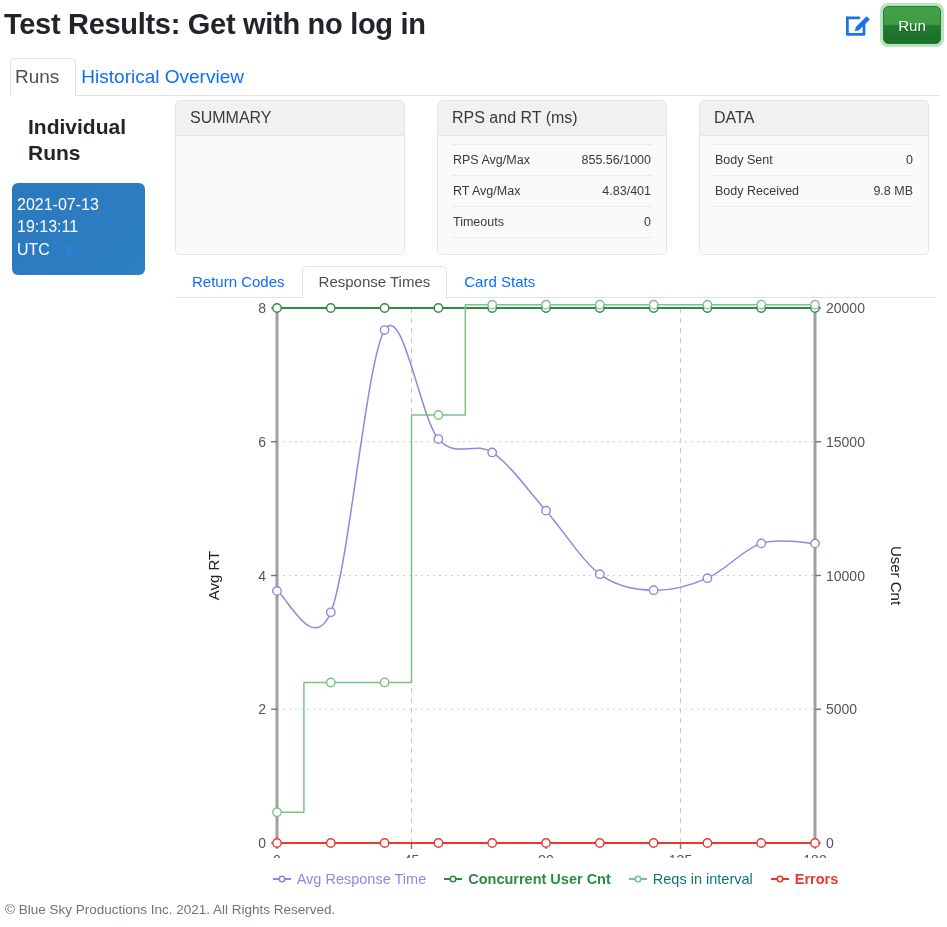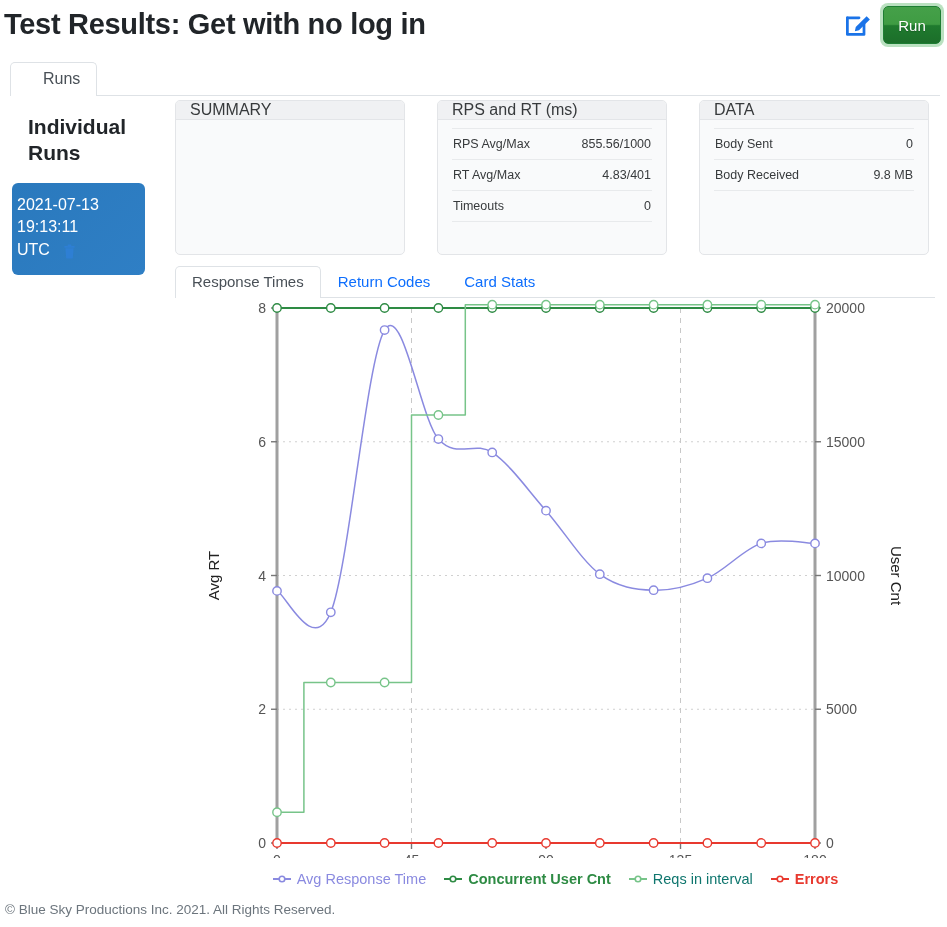--- a/index.html
+++ b/index.html
@@ -61,8 +61,8 @@
     align-items: flex-end;
   }
   .top-tab {
-    padding: 7px 16px 8px 32px;
-    font-size: 16px;
+    padding: 7px 16px 8px 4px;
+    font-size: 19px;
     color: #0d6efd;
     cursor: pointer;
     line-height: 1.15;

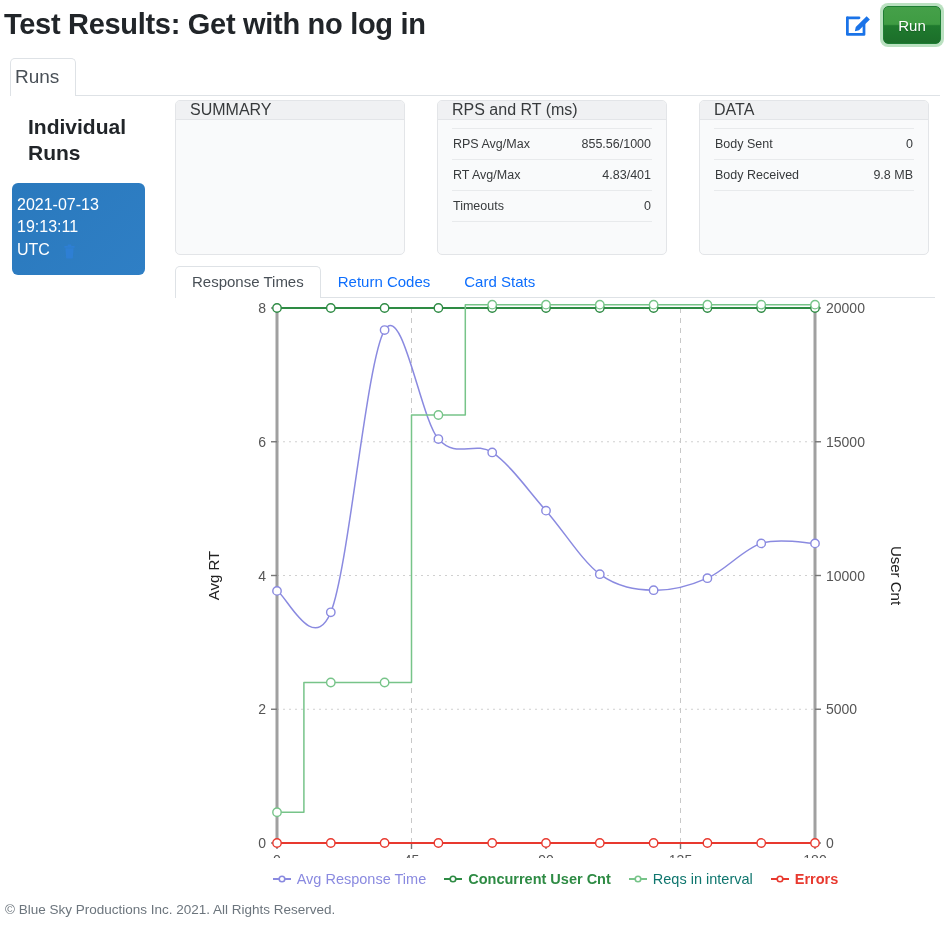--- a/index.html
+++ b/index.html
@@ -212,6 +212,7 @@
 
   <div class="top-tabs">
     <div class="top-tab active">Runs</div>
+    <div class="top-tab">Historical Overview</div>
   </div>
 
   <div class="left-col">

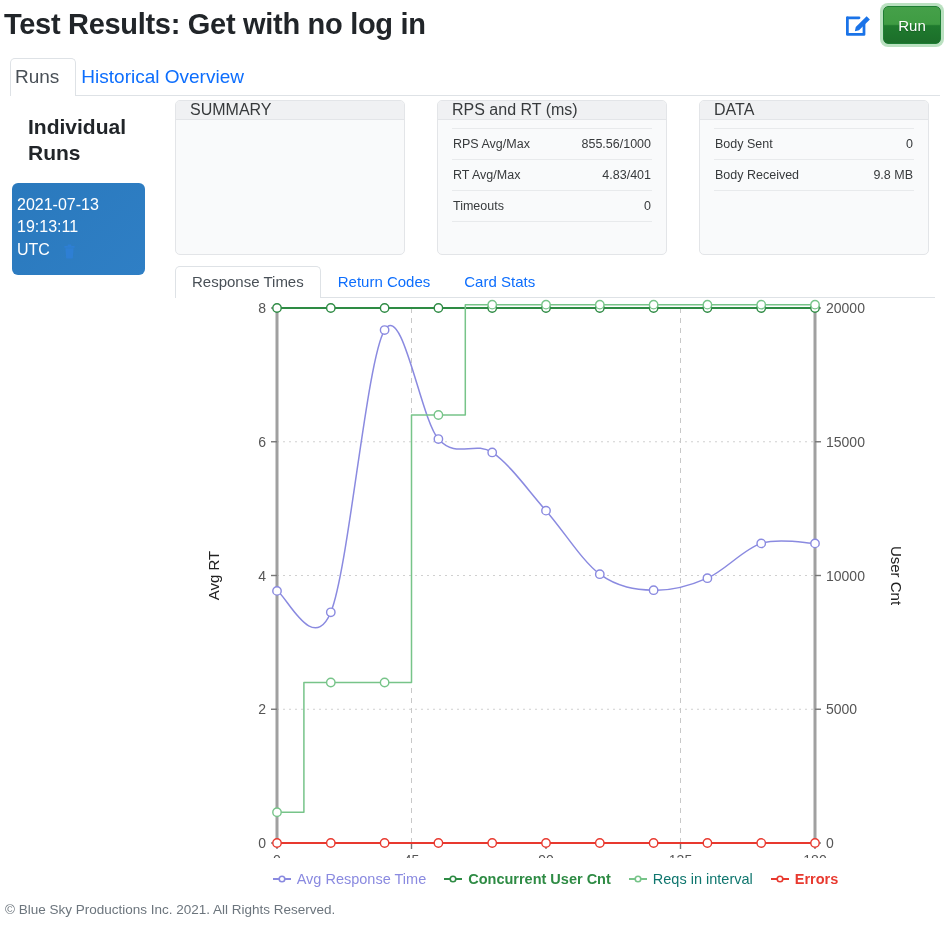--- a/index.html
+++ b/index.html
@@ -124,7 +124,7 @@
   .card-header {
     background: #f0f1f3;
     border-bottom: 1px solid #e3e5e8;
-    padding: 0 14px;
+    padding: 8px 14px;
     font-size: 16px;
     color: #373a3c;
     border-radius: 4px 4px 0 0;

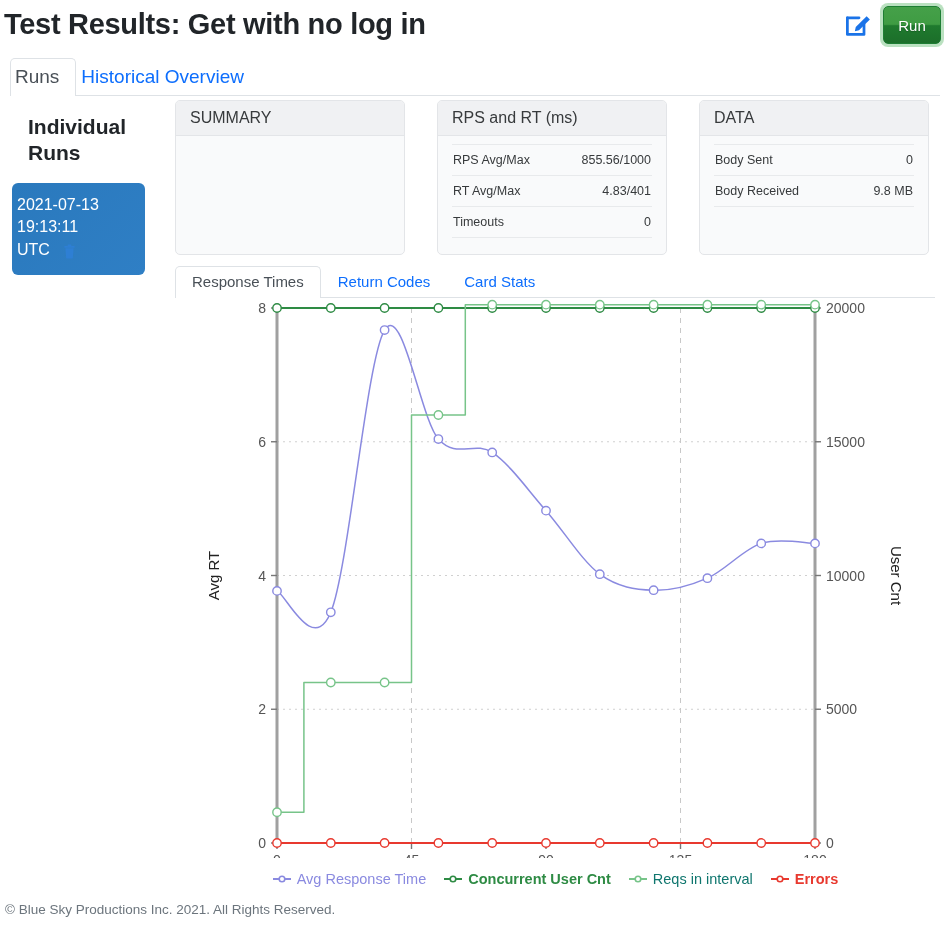--- a/index.html
+++ b/index.html
@@ -275,8 +275,8 @@
 
   <div class="chart-panel">
     <div class="chart-tabs">
+      <div class="chart-tab">Return Codes</div>
       <div class="chart-tab active">Response Times</div>
-      <div class="chart-tab">Return Codes</div>
       <div class="chart-tab">Card Stats</div>
     </div>
 

